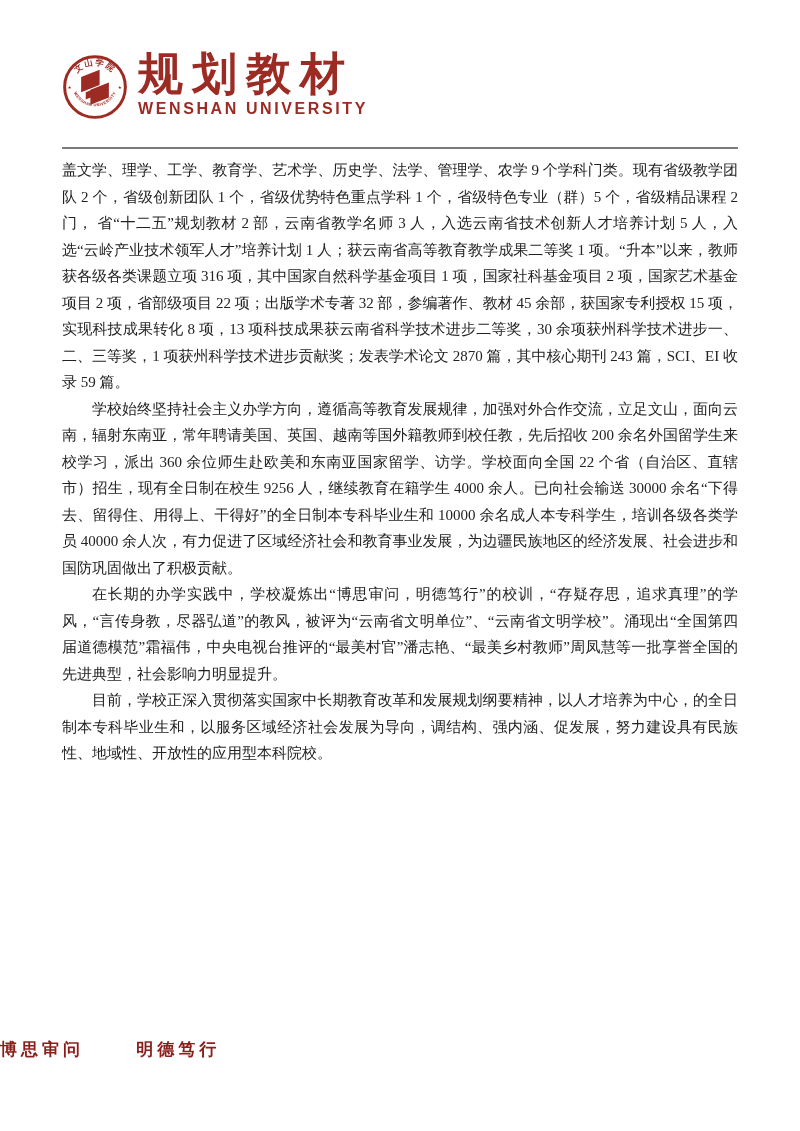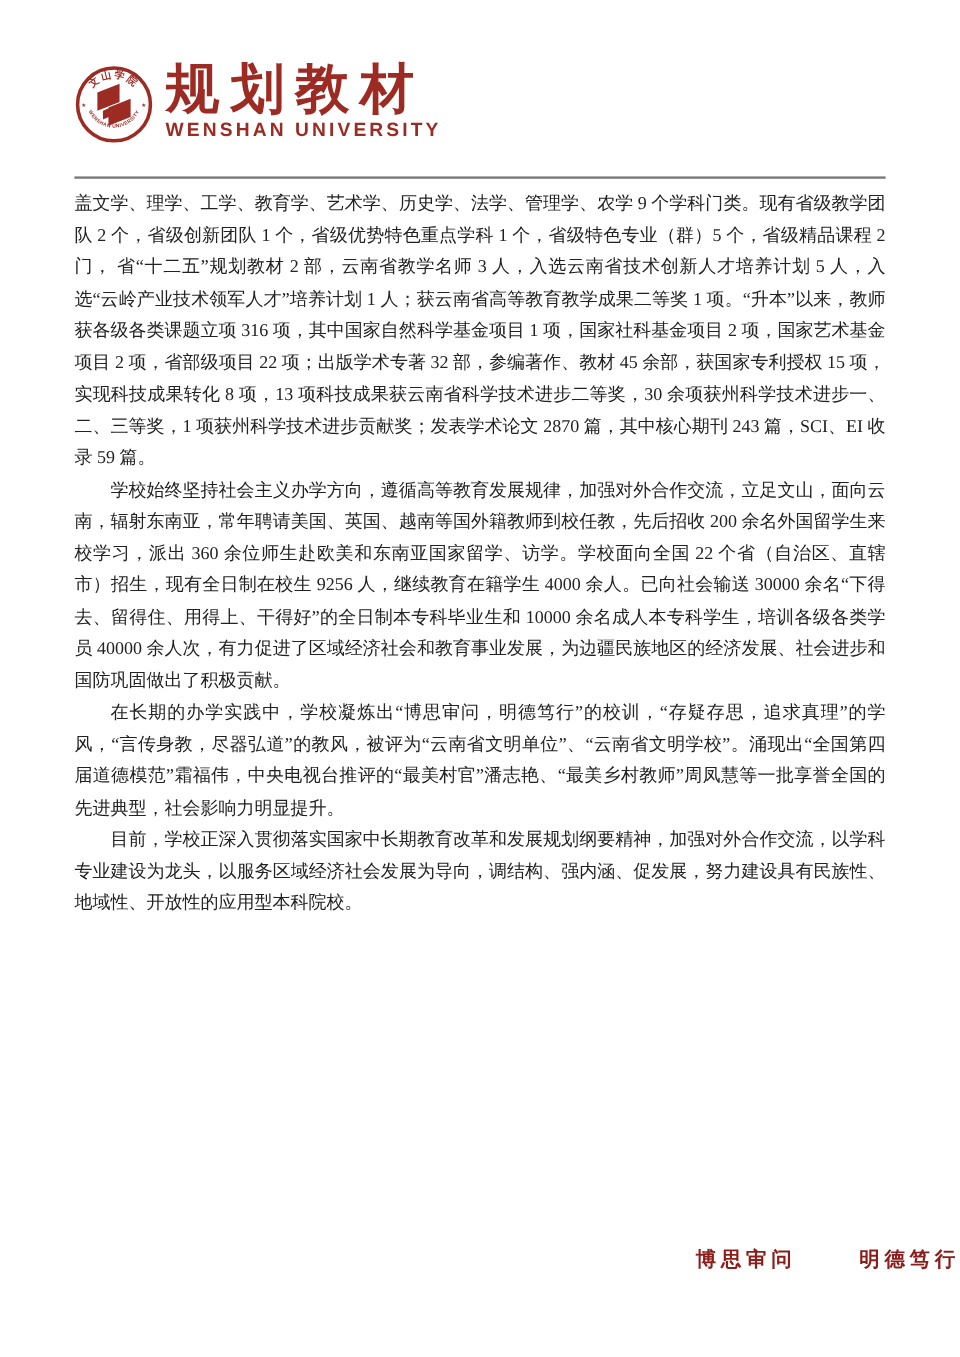--- a/index.html
+++ b/index.html
@@ -106,7 +106,7 @@
     <p class="para no-indent">盖文学、理学、工学、教育学、艺术学、历史学、法学、管理学、农学 9 个学科门类。现有省级教学团队 2 个，省级创新团队 1 个，省级优势特色重点学科 1 个，省级特色专业（群）5 个，省级精品课程 2 门， 省“十二五”规划教材 2 部，云南省教学名师 3 人，入选云南省技术创新人才培养计划 5 人，入选“云岭产业技术领军人才”培养计划 1 人；获云南省高等教育教学成果二等奖 1 项。“升本”以来，教师获各级各类课题立项 316 项，其中国家自然科学基金项目 1 项，国家社科基金项目 2 项，国家艺术基金项目 2 项，省部级项目 22 项；出版学术专著 32 部，参编著作、教材 45 余部，获国家专利授权 15 项，实现科技成果转化 8 项，13 项科技成果获云南省科学技术进步二等奖，30 余项获州科学技术进步一、二、三等奖，1 项获州科学技术进步贡献奖；发表学术论文 2870 篇，其中核心期刊 243 篇，SCI、EI 收录 59 篇。</p>
     <p class="para">学校始终坚持社会主义办学方向，遵循高等教育发展规律，加强对外合作交流，立足文山，面向云南，辐射东南亚，常年聘请美国、英国、越南等国外籍教师到校任教，先后招收 200 余名外国留学生来校学习，派出 360 余位师生赴欧美和东南亚国家留学、访学。学校面向全国 22 个省（自治区、直辖市）招生，现有全日制在校生 9256 人，继续教育在籍学生 4000 余人。已向社会输送 30000 余名“下得去、留得住、用得上、干得好”的全日制本专科毕业生和 10000 余名成人本专科学生，培训各级各类学员 40000 余人次，有力促进了区域经济社会和教育事业发展，为边疆民族地区的经济发展、社会进步和国防巩固做出了积极贡献。</p>
     <p class="para">在长期的办学实践中，学校凝炼出“博思审问，明德笃行”的校训，“存疑存思，追求真理”的学风，“言传身教，尽器弘道”的教风，被评为“云南省文明单位”、“云南省文明学校”。涌现出“全国第四届道德模范”霜福伟，中央电视台推评的“最美村官”潘志艳、“最美乡村教师”周凤慧等一批享誉全国的先进典型，社会影响力明显提升。</p>
-    <p class="para">目前，学校正深入贯彻落实国家中长期教育改革和发展规划纲要精神，加强对外合作交流，以学科专业建设为龙头，以服务区域经济社会发展为导向，调结构、强内涵、促发展，努力建设具有民族性、地域性、开放性的应用型本科院校。</p>
+    <p class="para">目前，学校正深入贯彻落实国家中长期教育改革和发展规划纲要精神，以人才培养为中心，的全日制本专科毕业生和，以服务区域经济社会发展为导向，调结构、强内涵、促发展，努力建设具有民族性、地域性、开放性的应用型本科院校。</p>
   </div>
 
   <div class="footer">

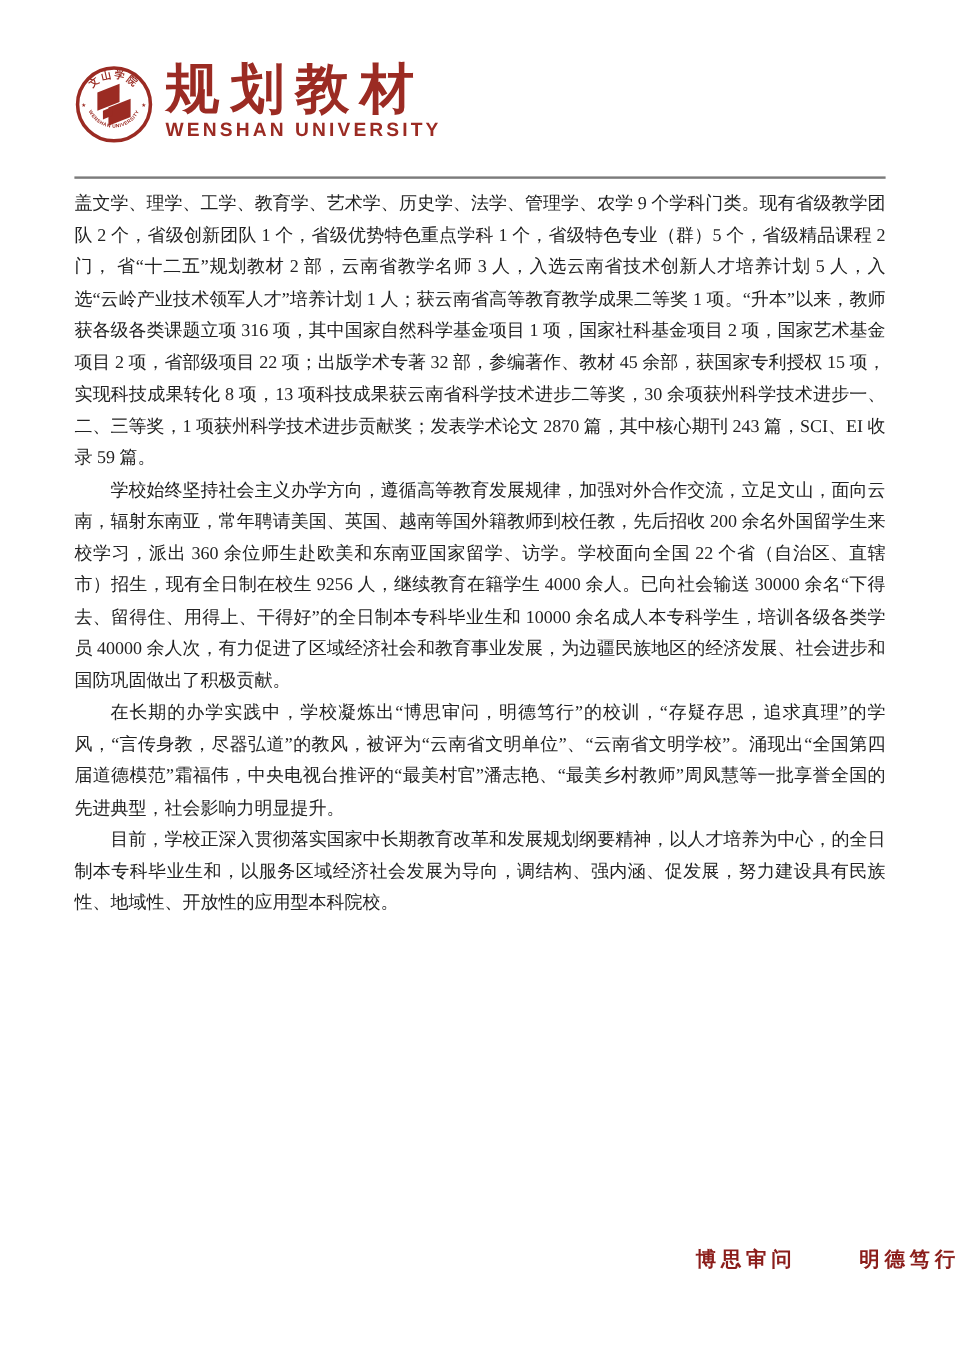--- a/index.html
+++ b/index.html
@@ -60,7 +60,7 @@
   
   .footer {
     position: absolute; left: 0; top: 1038px; width: 100%;
-    text-align: right; font-size: 17px; font-weight: bold;
+    text-align: left; font-size: 17px; font-weight: bold;
     color: #8b1e1b; letter-spacing: 4px;
   }
   .footer .motto + .motto { margin-left: 44px; }

